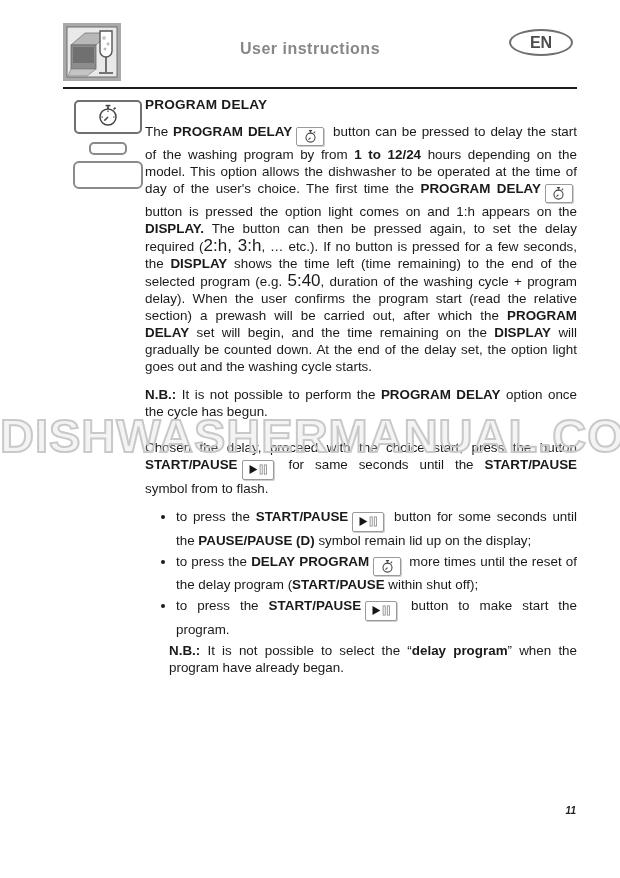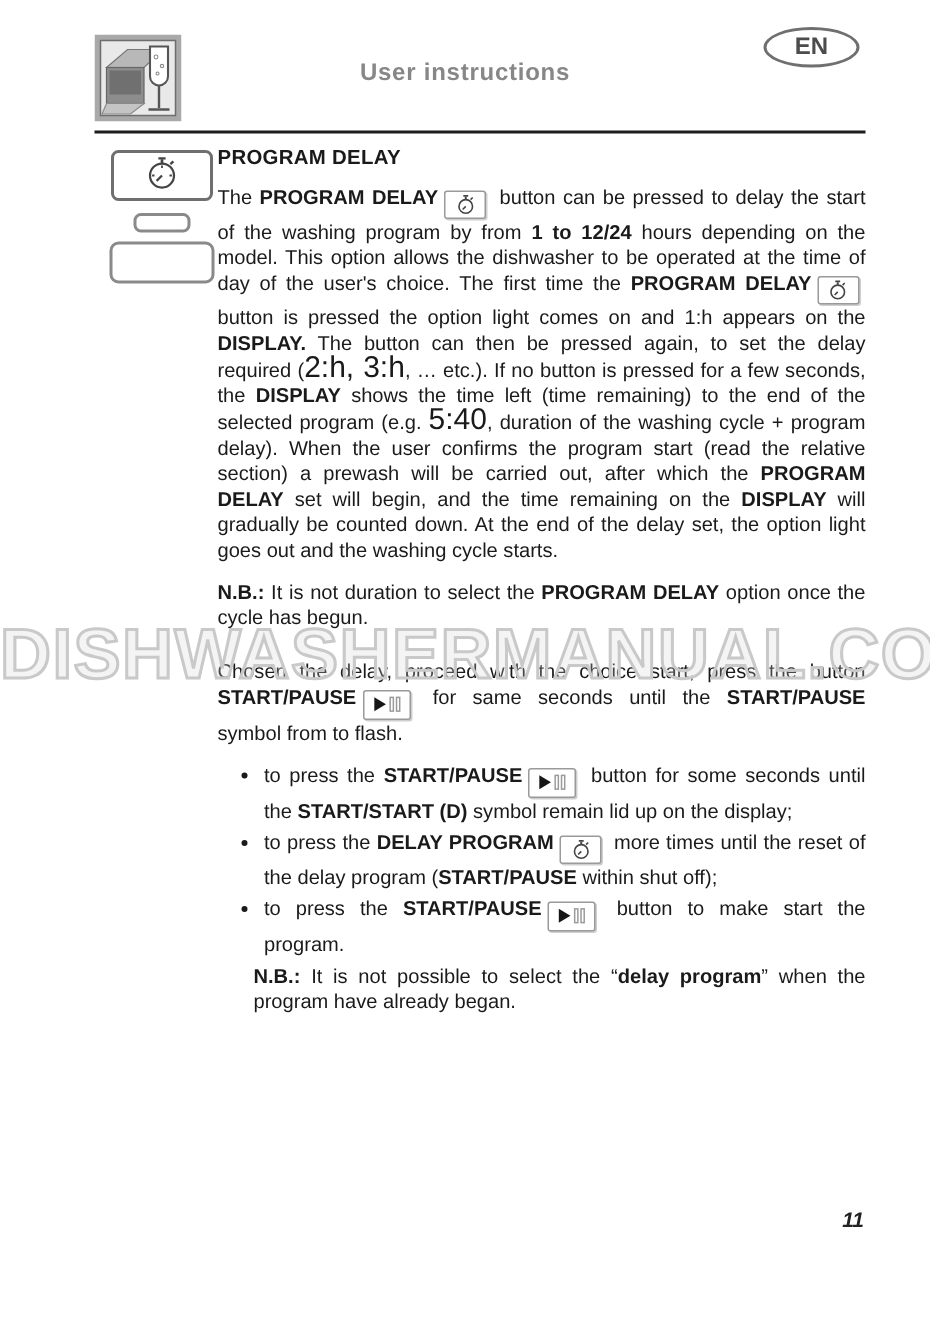--- a/index.html
+++ b/index.html
@@ -24,7 +24,7 @@
     letter-spacing:0.5px;
   }
   .lang-badge{
-    position:absolute;left:509px;top:18px;width:64px;height:27px;
+    position:absolute;left:509px;top:29px;width:64px;height:27px;
     border:2px solid #6f6f6f;border-radius:50%;
     display:flex;align-items:center;justify-content:center;
     font-size:16px;font-weight:bold;color:#4c4c4c;

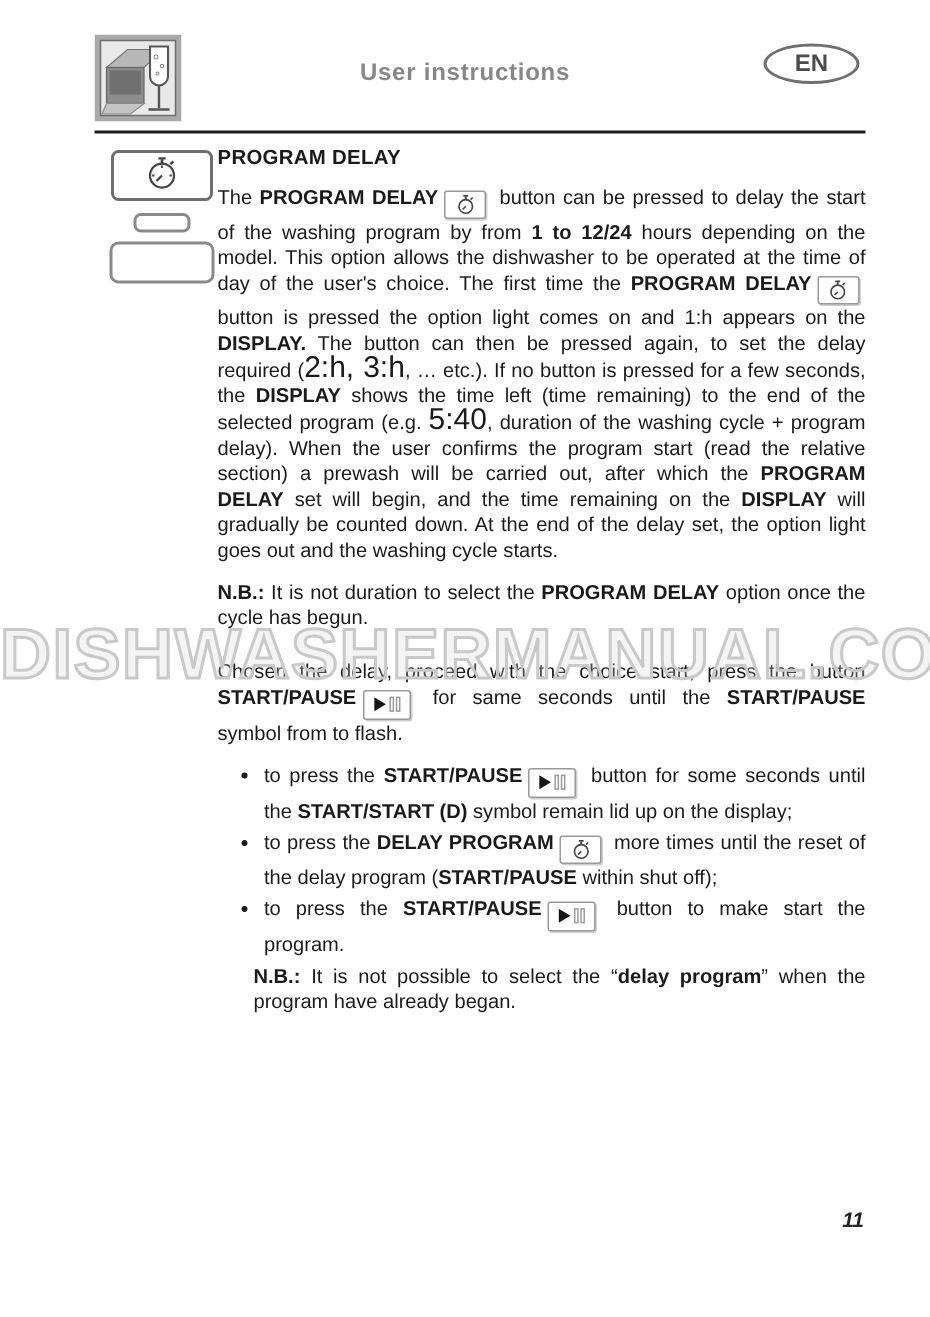--- a/index.html
+++ b/index.html
@@ -68,7 +68,7 @@
   }
   .doc li{margin-bottom:4px;text-align:justify;}
   .b{font-weight:bold;}
-  .big{font-size:20px;line-height:17px;}
+  .big{font-size:17px;line-height:17px;}
 
   
   .icon-box{

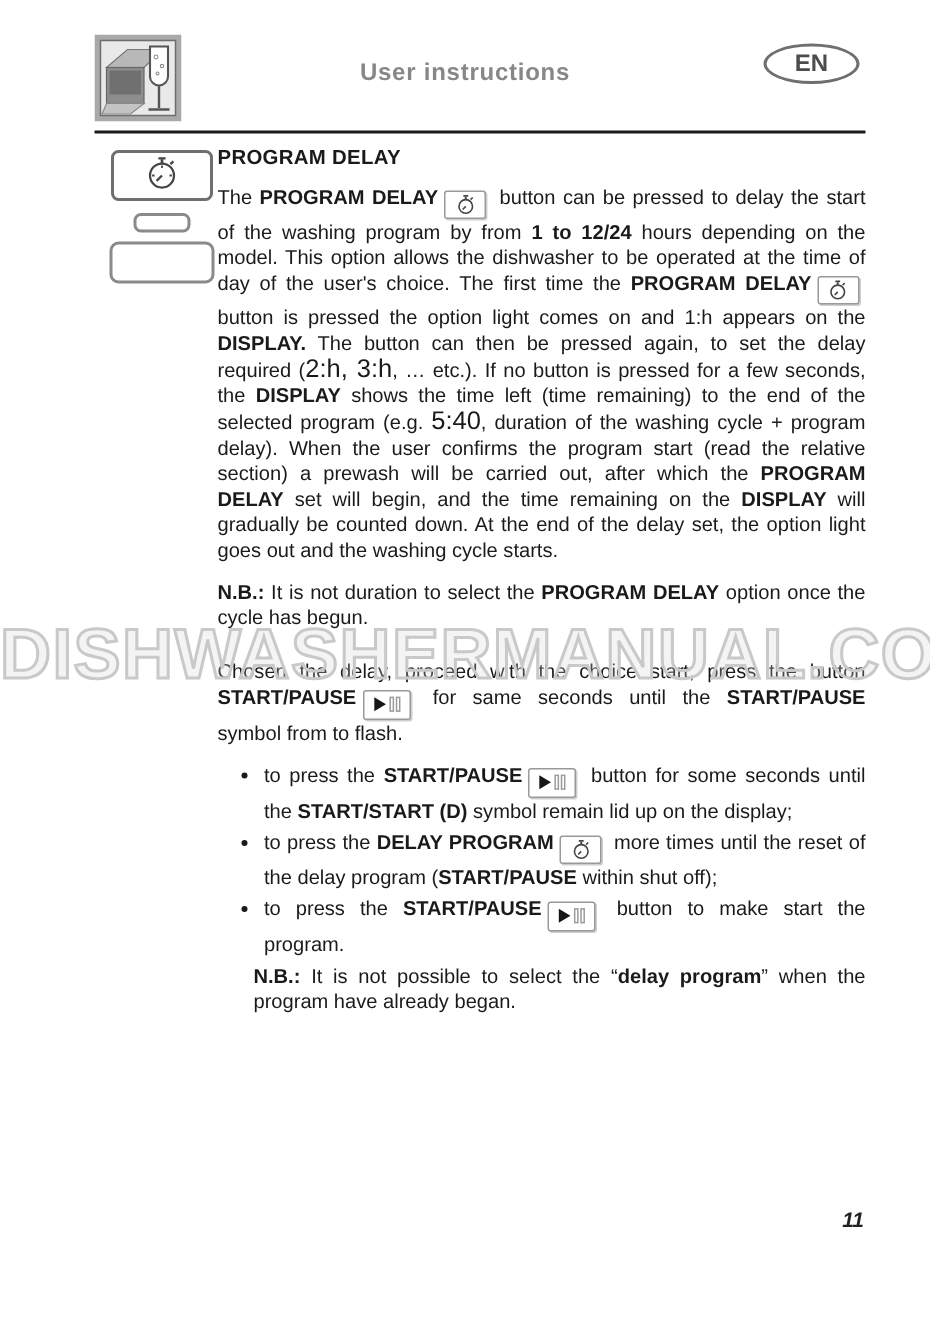--- a/index.html
+++ b/index.html
@@ -162,7 +162,7 @@
             <circle cx="12" cy="16" r="8.4" fill="none" stroke="#444" stroke-width="2"></circle>
             <line x1="12" y1="16" x2="8.2" y2="19.8" stroke="#444" stroke-width="2"></line>
           </svg></span><span> button is pressed the option light comes on and 1:h appears on the </span><span class="b">DISPLAY.</span><span> The button can then be pressed again, to set the delay required (</span><span class="big">2:h, 3:h</span><span>, … etc.). If no button is pressed for a few seconds, the </span><span class="b">DISPLAY</span><span> shows the time left (time remaining) to the end of the selected program (e.g. </span><span class="big">5:40</span><span>, duration of the washing cycle + program delay). When the user confirms the program start (read the relative section) a prewash will be carried out, after which the </span><span class="b">PROGRAM DELAY</span><span> set will begin, and the time remaining on the </span><span class="b">DISPLAY</span><span> will gradually be counted down. At the end of the delay set, the option light goes out and the washing cycle starts.</span></p>
-      <p><span class="b">N.B.:</span><span> It is not duration to select the </span><span class="b">PROGRAM DELAY</span><span> option once the cycle has begun.</span></p>
+      <p><span class="b">N.B.:</span><span> It is not possible to perform the </span><span class="b">PROGRAM DELAY</span><span> option once the cycle has begun.</span></p>
       <p class="gap-lg"><span>Chosen the delay, proceed with the choice start, press the button </span><span class="b">START/PAUSE</span><span class="icon-box icon-box-play"><svg width="24" height="13" viewBox="0 0 34 18">
             <polygon points="5,2.5 5,15.5 16,9" fill="#161616"></polygon>
             <rect x="20" y="2.5" width="3" height="13" fill="none" stroke="#9a9a9a" stroke-width="1.4"></rect>

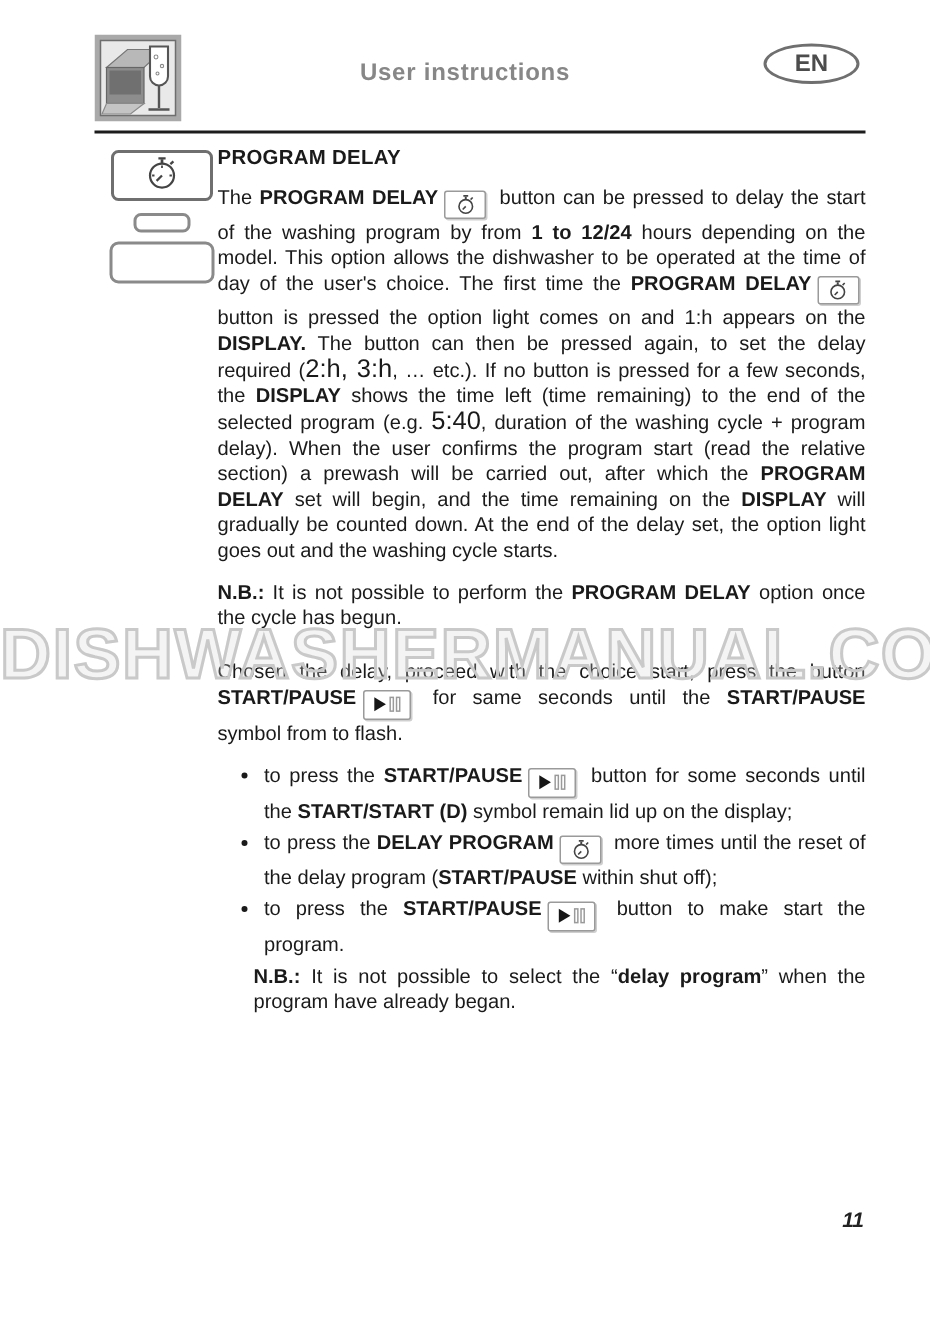--- a/index.html
+++ b/index.html
@@ -173,7 +173,7 @@
               <polygon points="5,2.5 5,15.5 16,9" fill="#161616"></polygon>
               <rect x="20" y="2.5" width="3" height="13" fill="none" stroke="#9a9a9a" stroke-width="1.4"></rect>
               <rect x="26" y="2.5" width="3" height="13" fill="none" stroke="#9a9a9a" stroke-width="1.4"></rect>
-            </svg></span><span> button for some seconds until the </span><span class="b">START/START (D)</span><span> symbol remain lid up on the display;</span></li>
+            </svg></span><span> button for some seconds until the </span><span class="b">PAUSE/PAUSE (D)</span><span> symbol remain lid up on the display;</span></li>
         <li><span>to press the </span><span class="b">DELAY PROGRAM</span><span class="icon-box icon-box-timer"><svg width="13" height="14" viewBox="0 0 24 26">
               <line x1="12" y1="4" x2="12" y2="7" stroke="#444" stroke-width="2.4"></line>
               <line x1="9" y1="3" x2="15" y2="3" stroke="#444" stroke-width="2.2"></line>

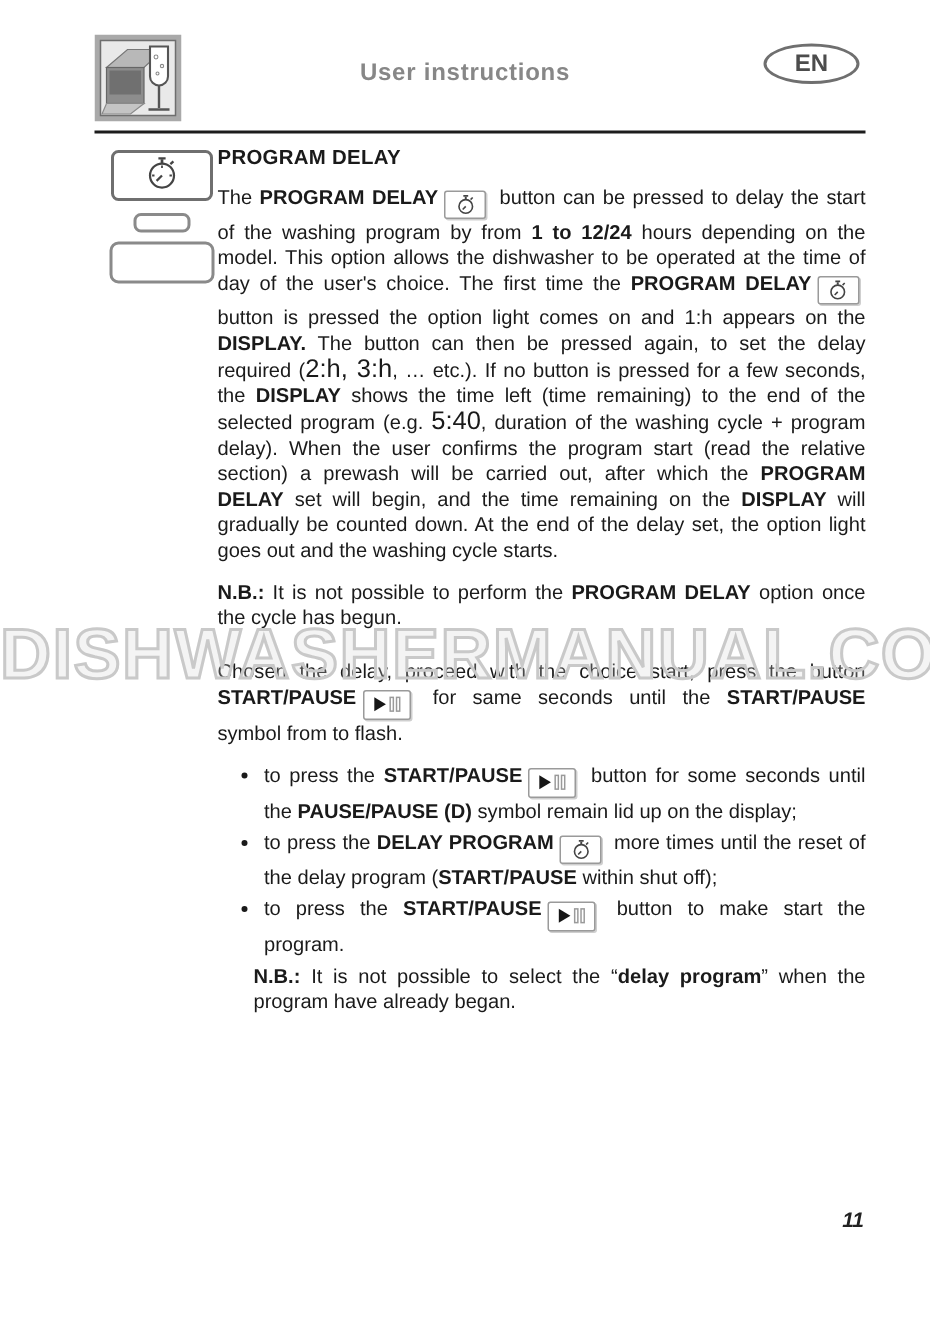--- a/index.html
+++ b/index.html
@@ -96,7 +96,7 @@
   
   .page-number{
     position:absolute;right:44px;top:805px;
-    font-size:14px;font-style:italic;font-weight:bold;color:#222;
+    font-size:10px;font-style:italic;font-weight:bold;color:#222;
   }
 </style>
 </head>

